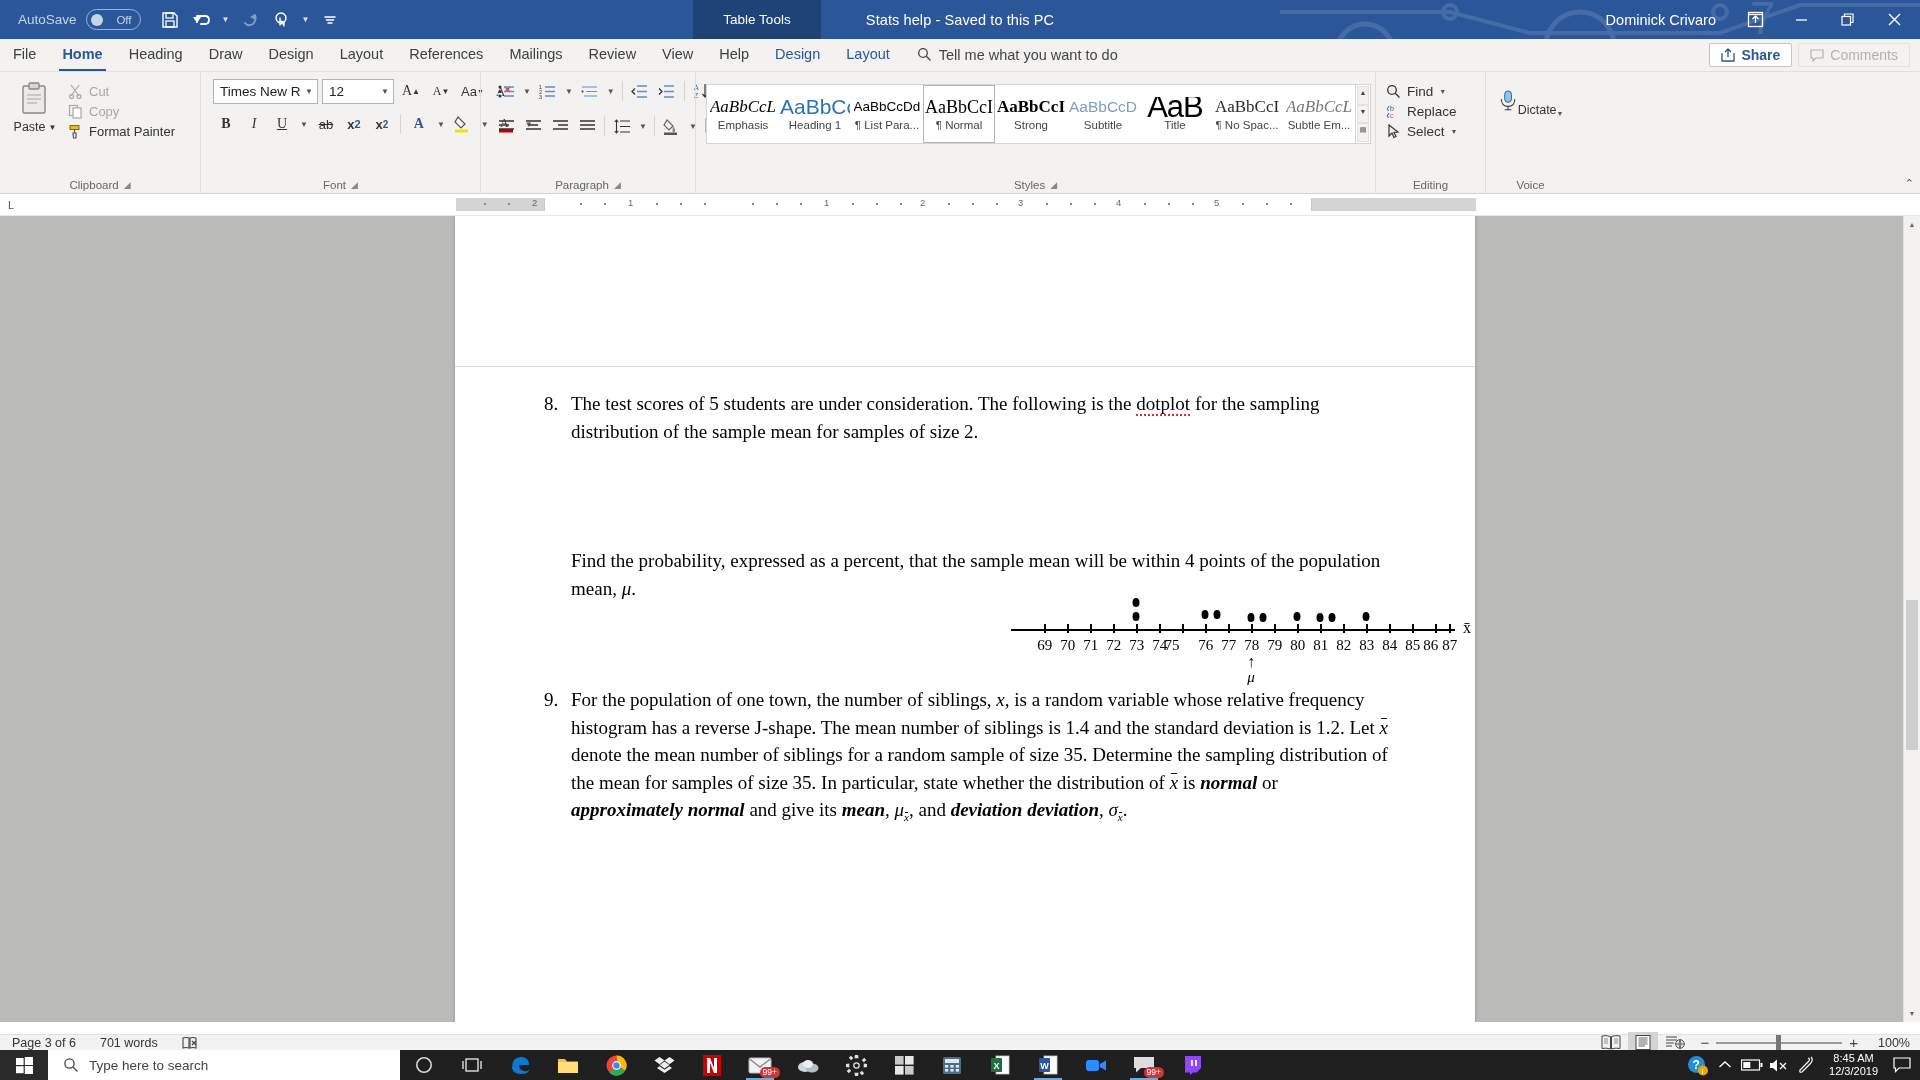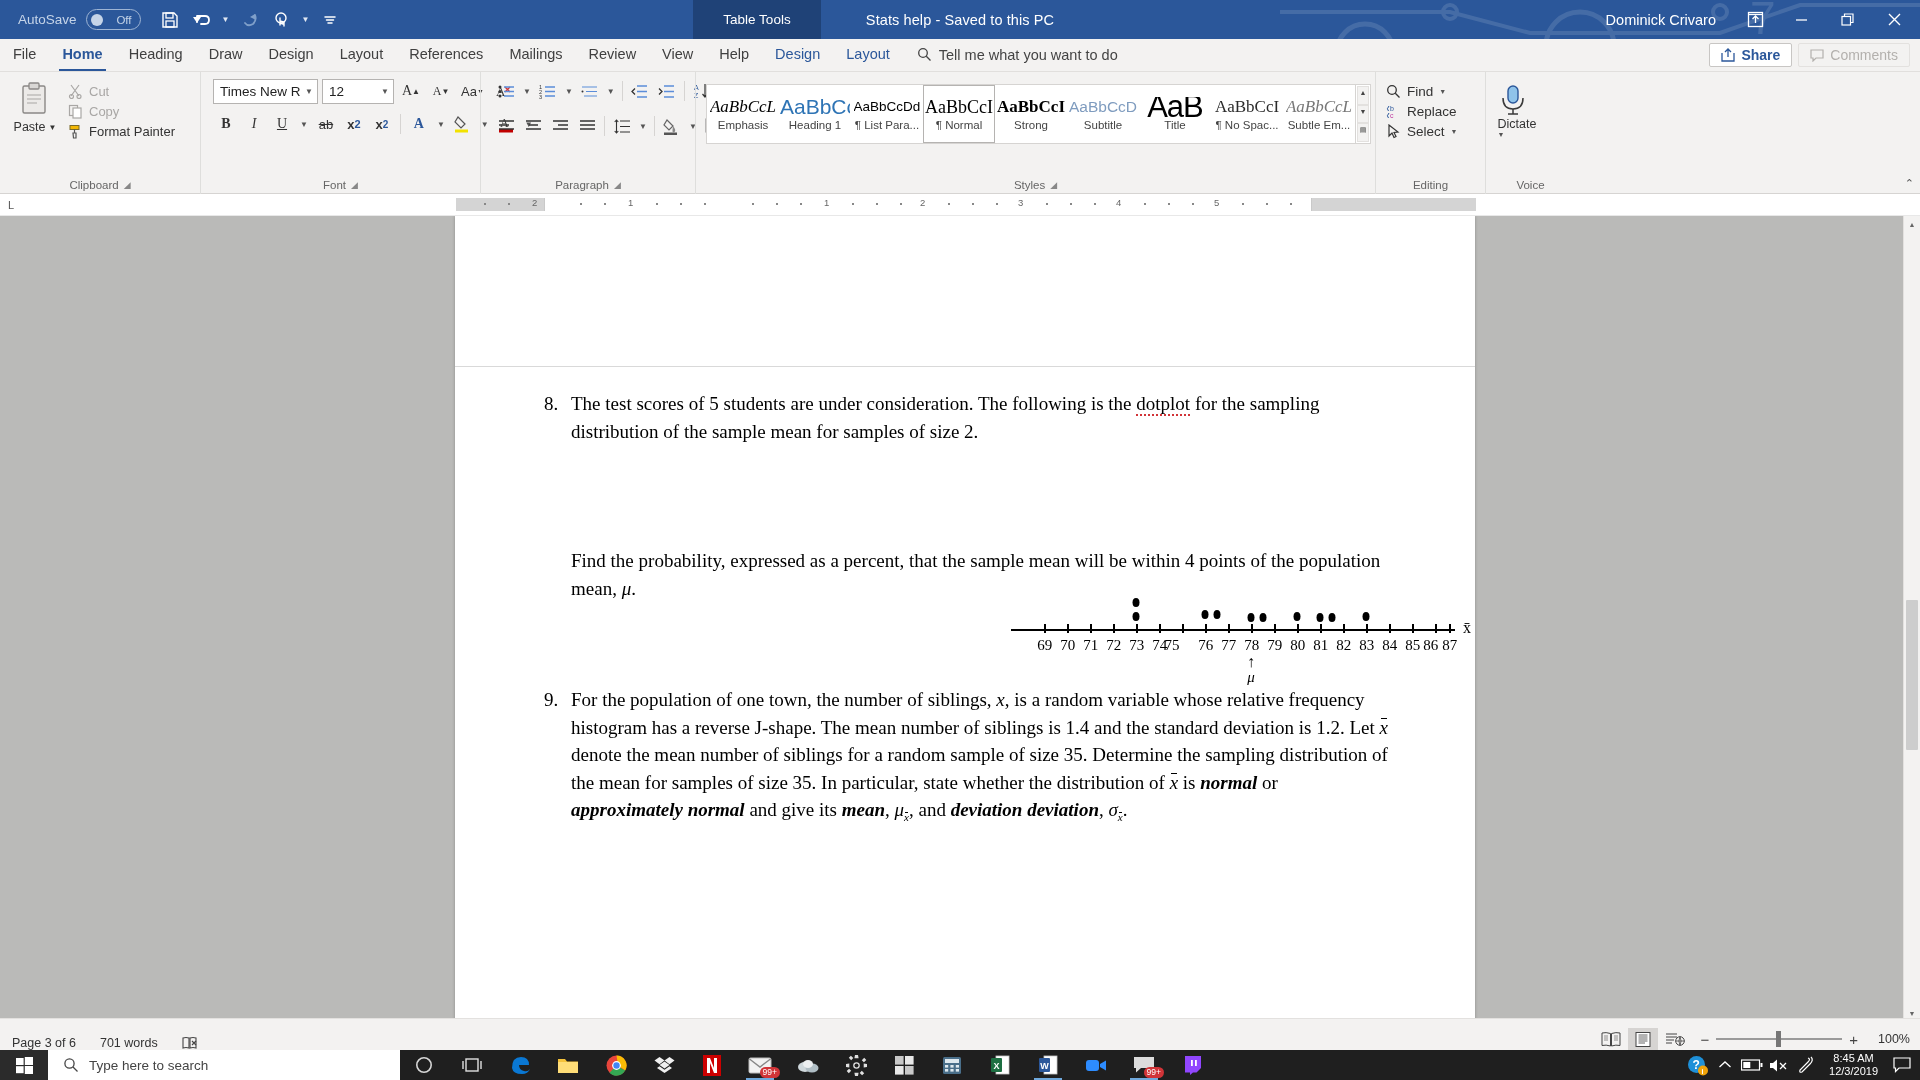--- a/index.html
+++ b/index.html
@@ -161,7 +161,7 @@
 
   .editing-col { display:flex; flex-direction:column; gap:5px; padding-top:6px; }
   .edit-item { display:flex; align-items:center; gap:6px; font-size:13.5px; color:#333; }
-  .dictate-col { display:flex; flex-direction:column; align-items:flex-start; width:66px; padding-top:3px;}
+  .dictate-col { display:flex; flex-direction:row; align-items:flex-end; width:66px; padding-top:3px;}
   .dictate-label { font-size:12.5px; color:#333; }
   .ribbon-collapse { position:absolute; right:6px; bottom:3px; font-size:11px; color:#555; }
 

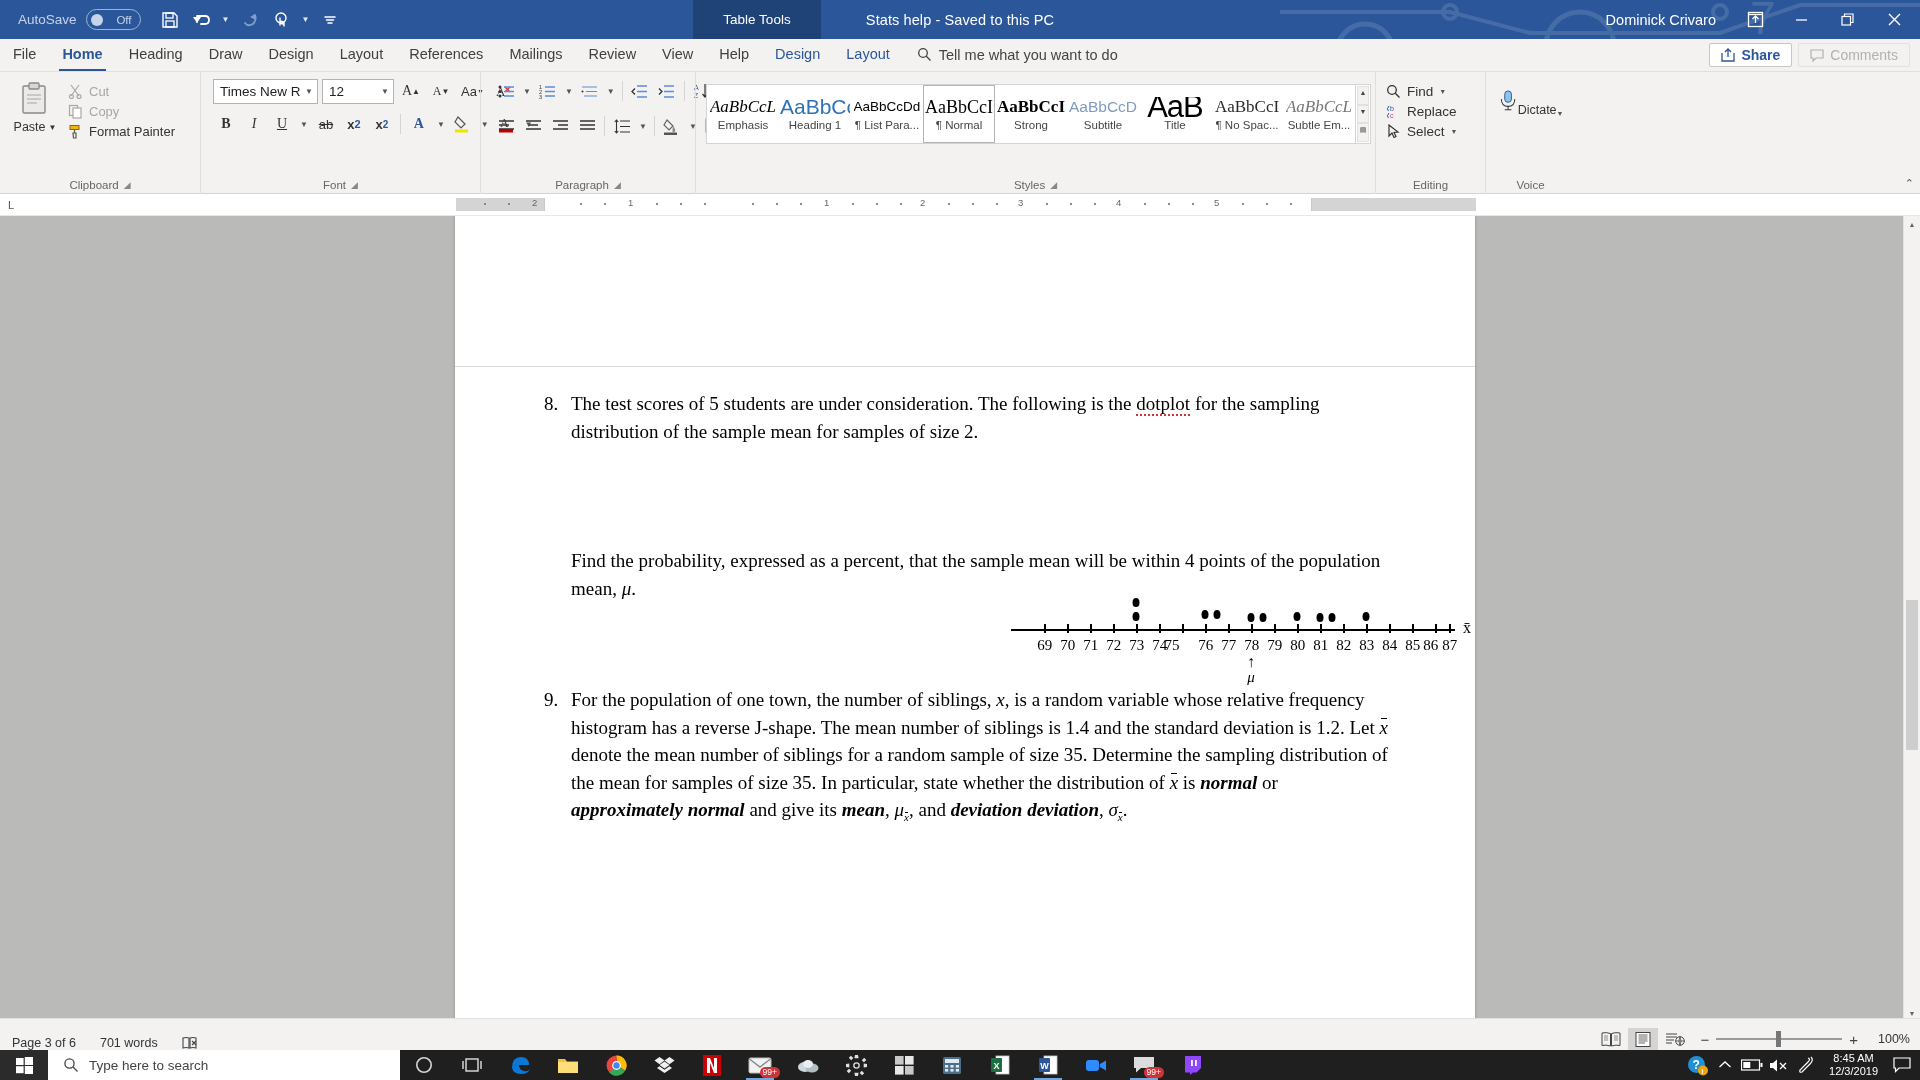--- a/index.html
+++ b/index.html
@@ -221,8 +221,8 @@
 
   
   .statusbar {
-    position:absolute; left:0; right:0; bottom:30px; height:32px;
-    background:#f3f2f1; display:flex; align-items:flex-end; font-size:12.5px; color:#333;
+    position:absolute; left:0; right:0; bottom:30px; height:16px;
+    background:#f3f2f1; display:flex; align-items:center; font-size:12.5px; color:#333;
     border-top:1px solid #e3e1df;
   }
   .sb-item { padding:0 12px; white-space:nowrap; display:flex; align-items:center; gap:6px;}

